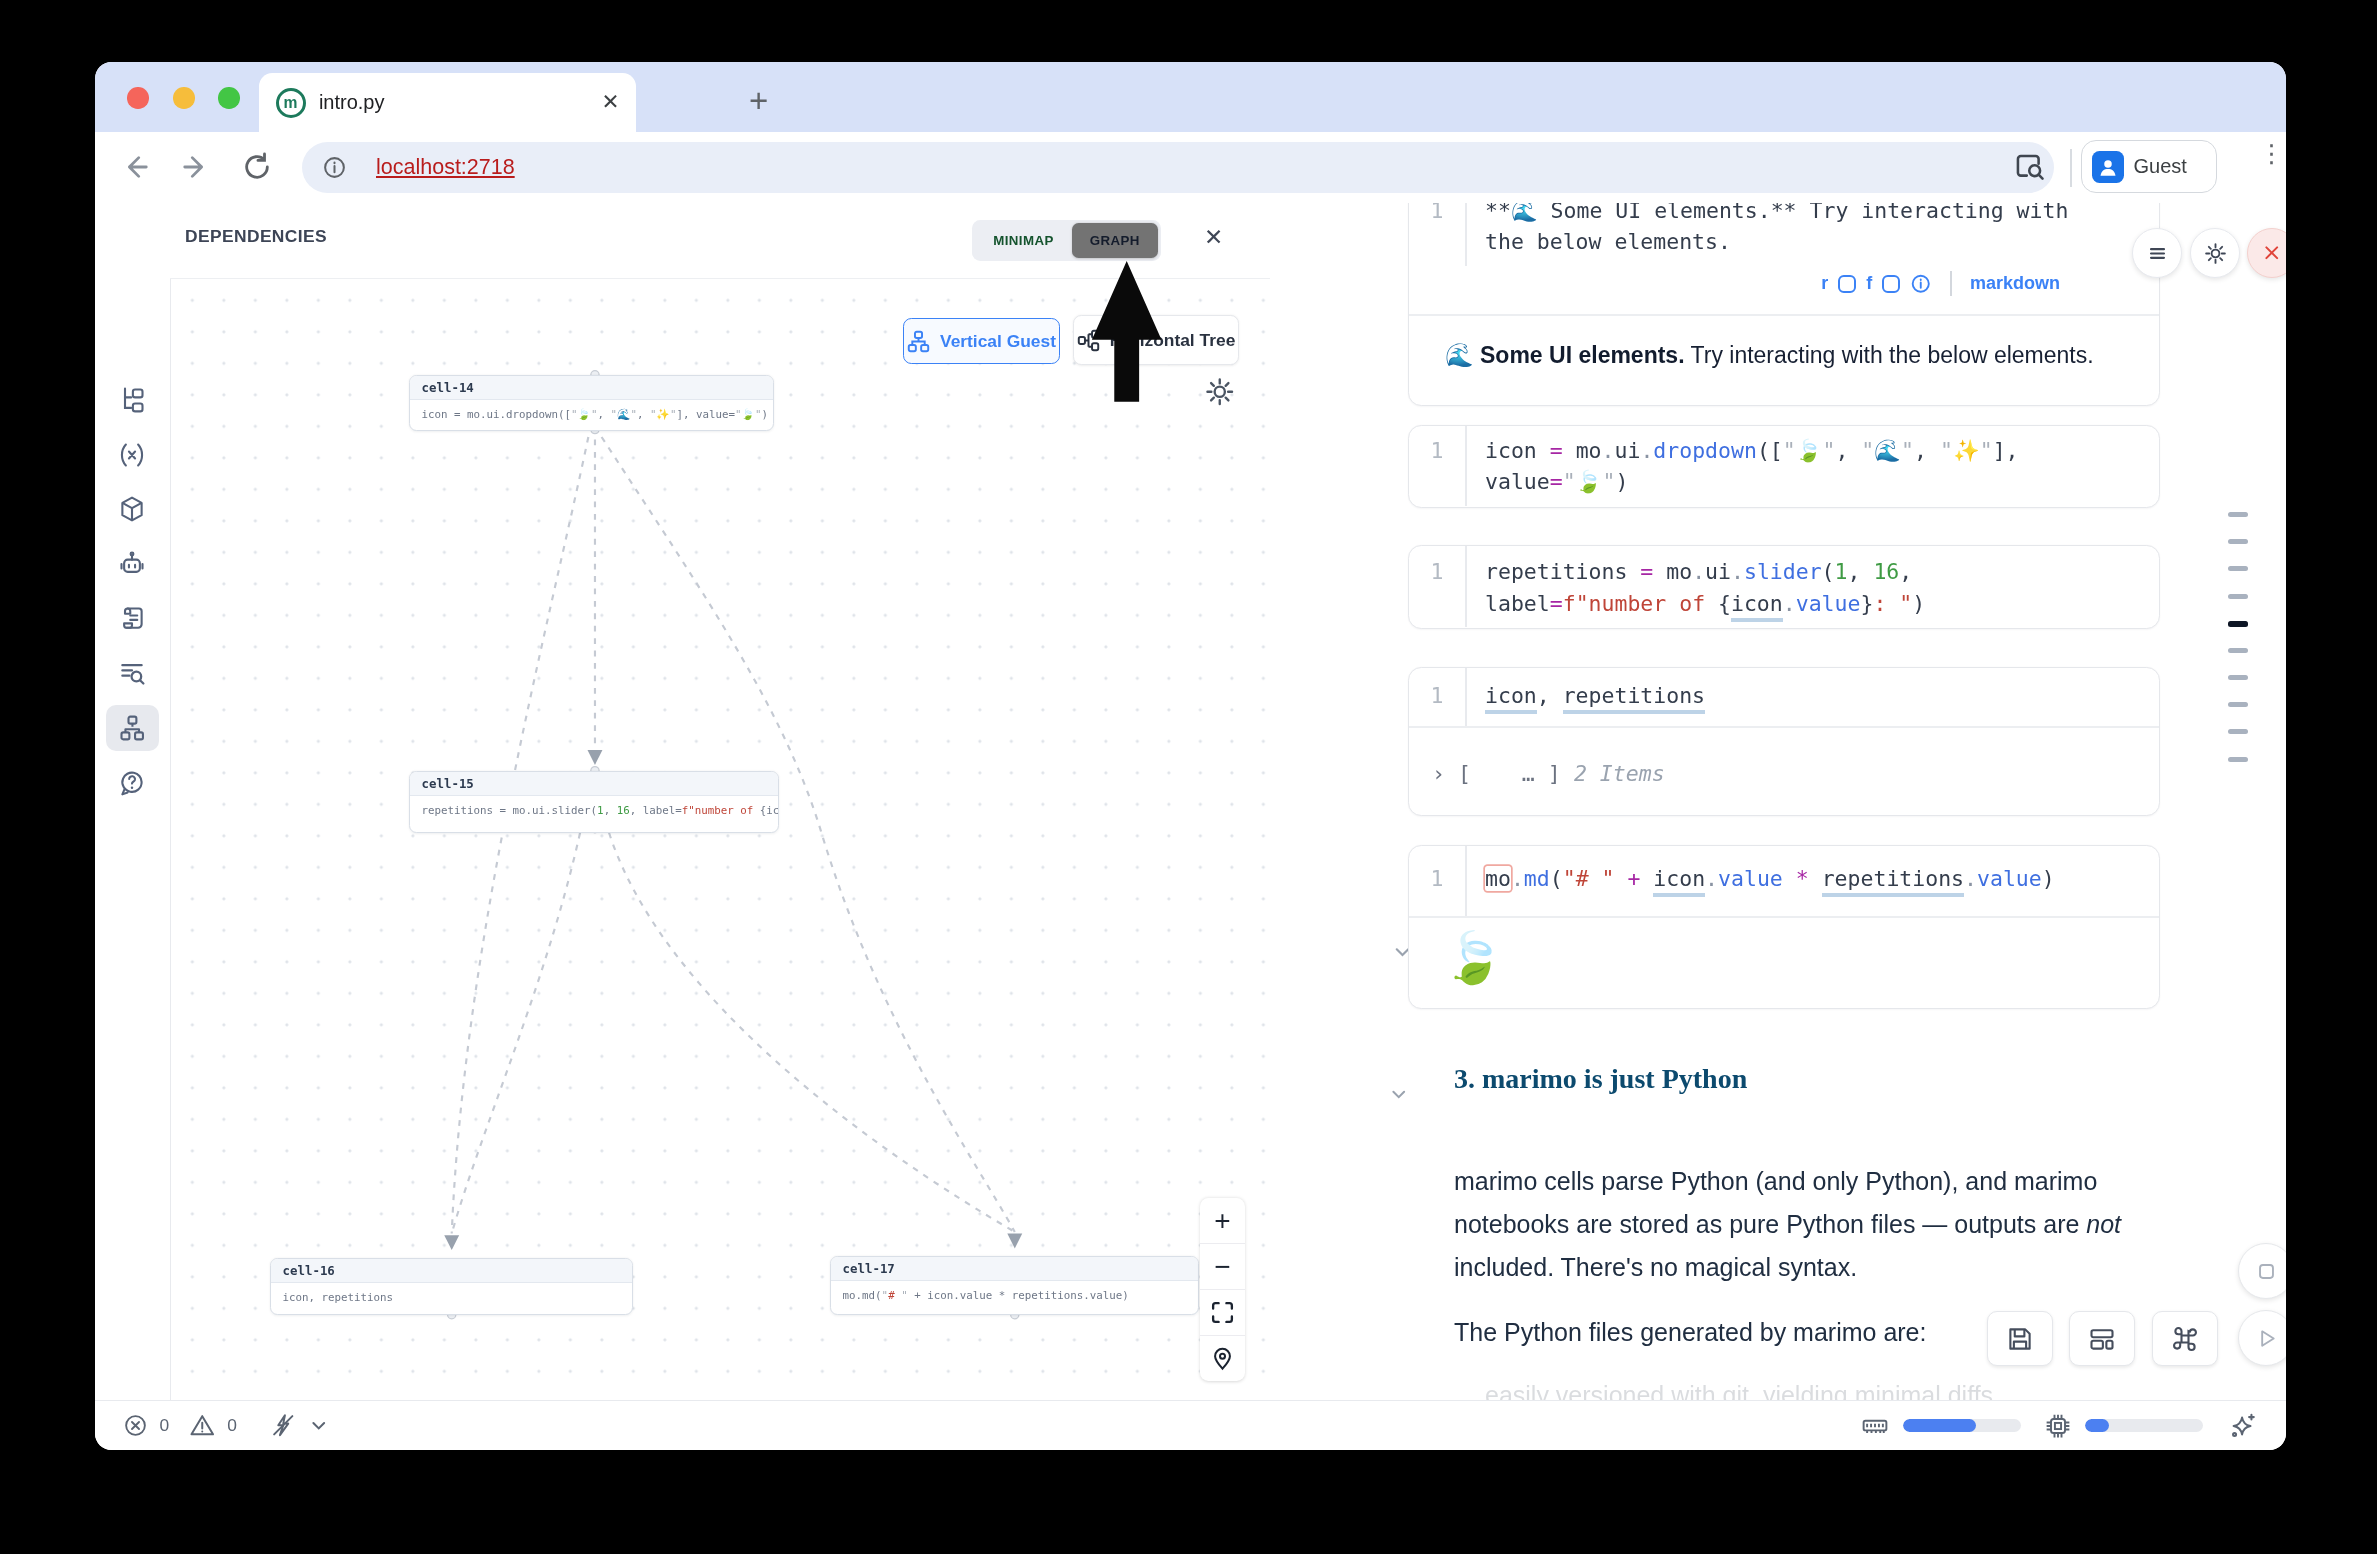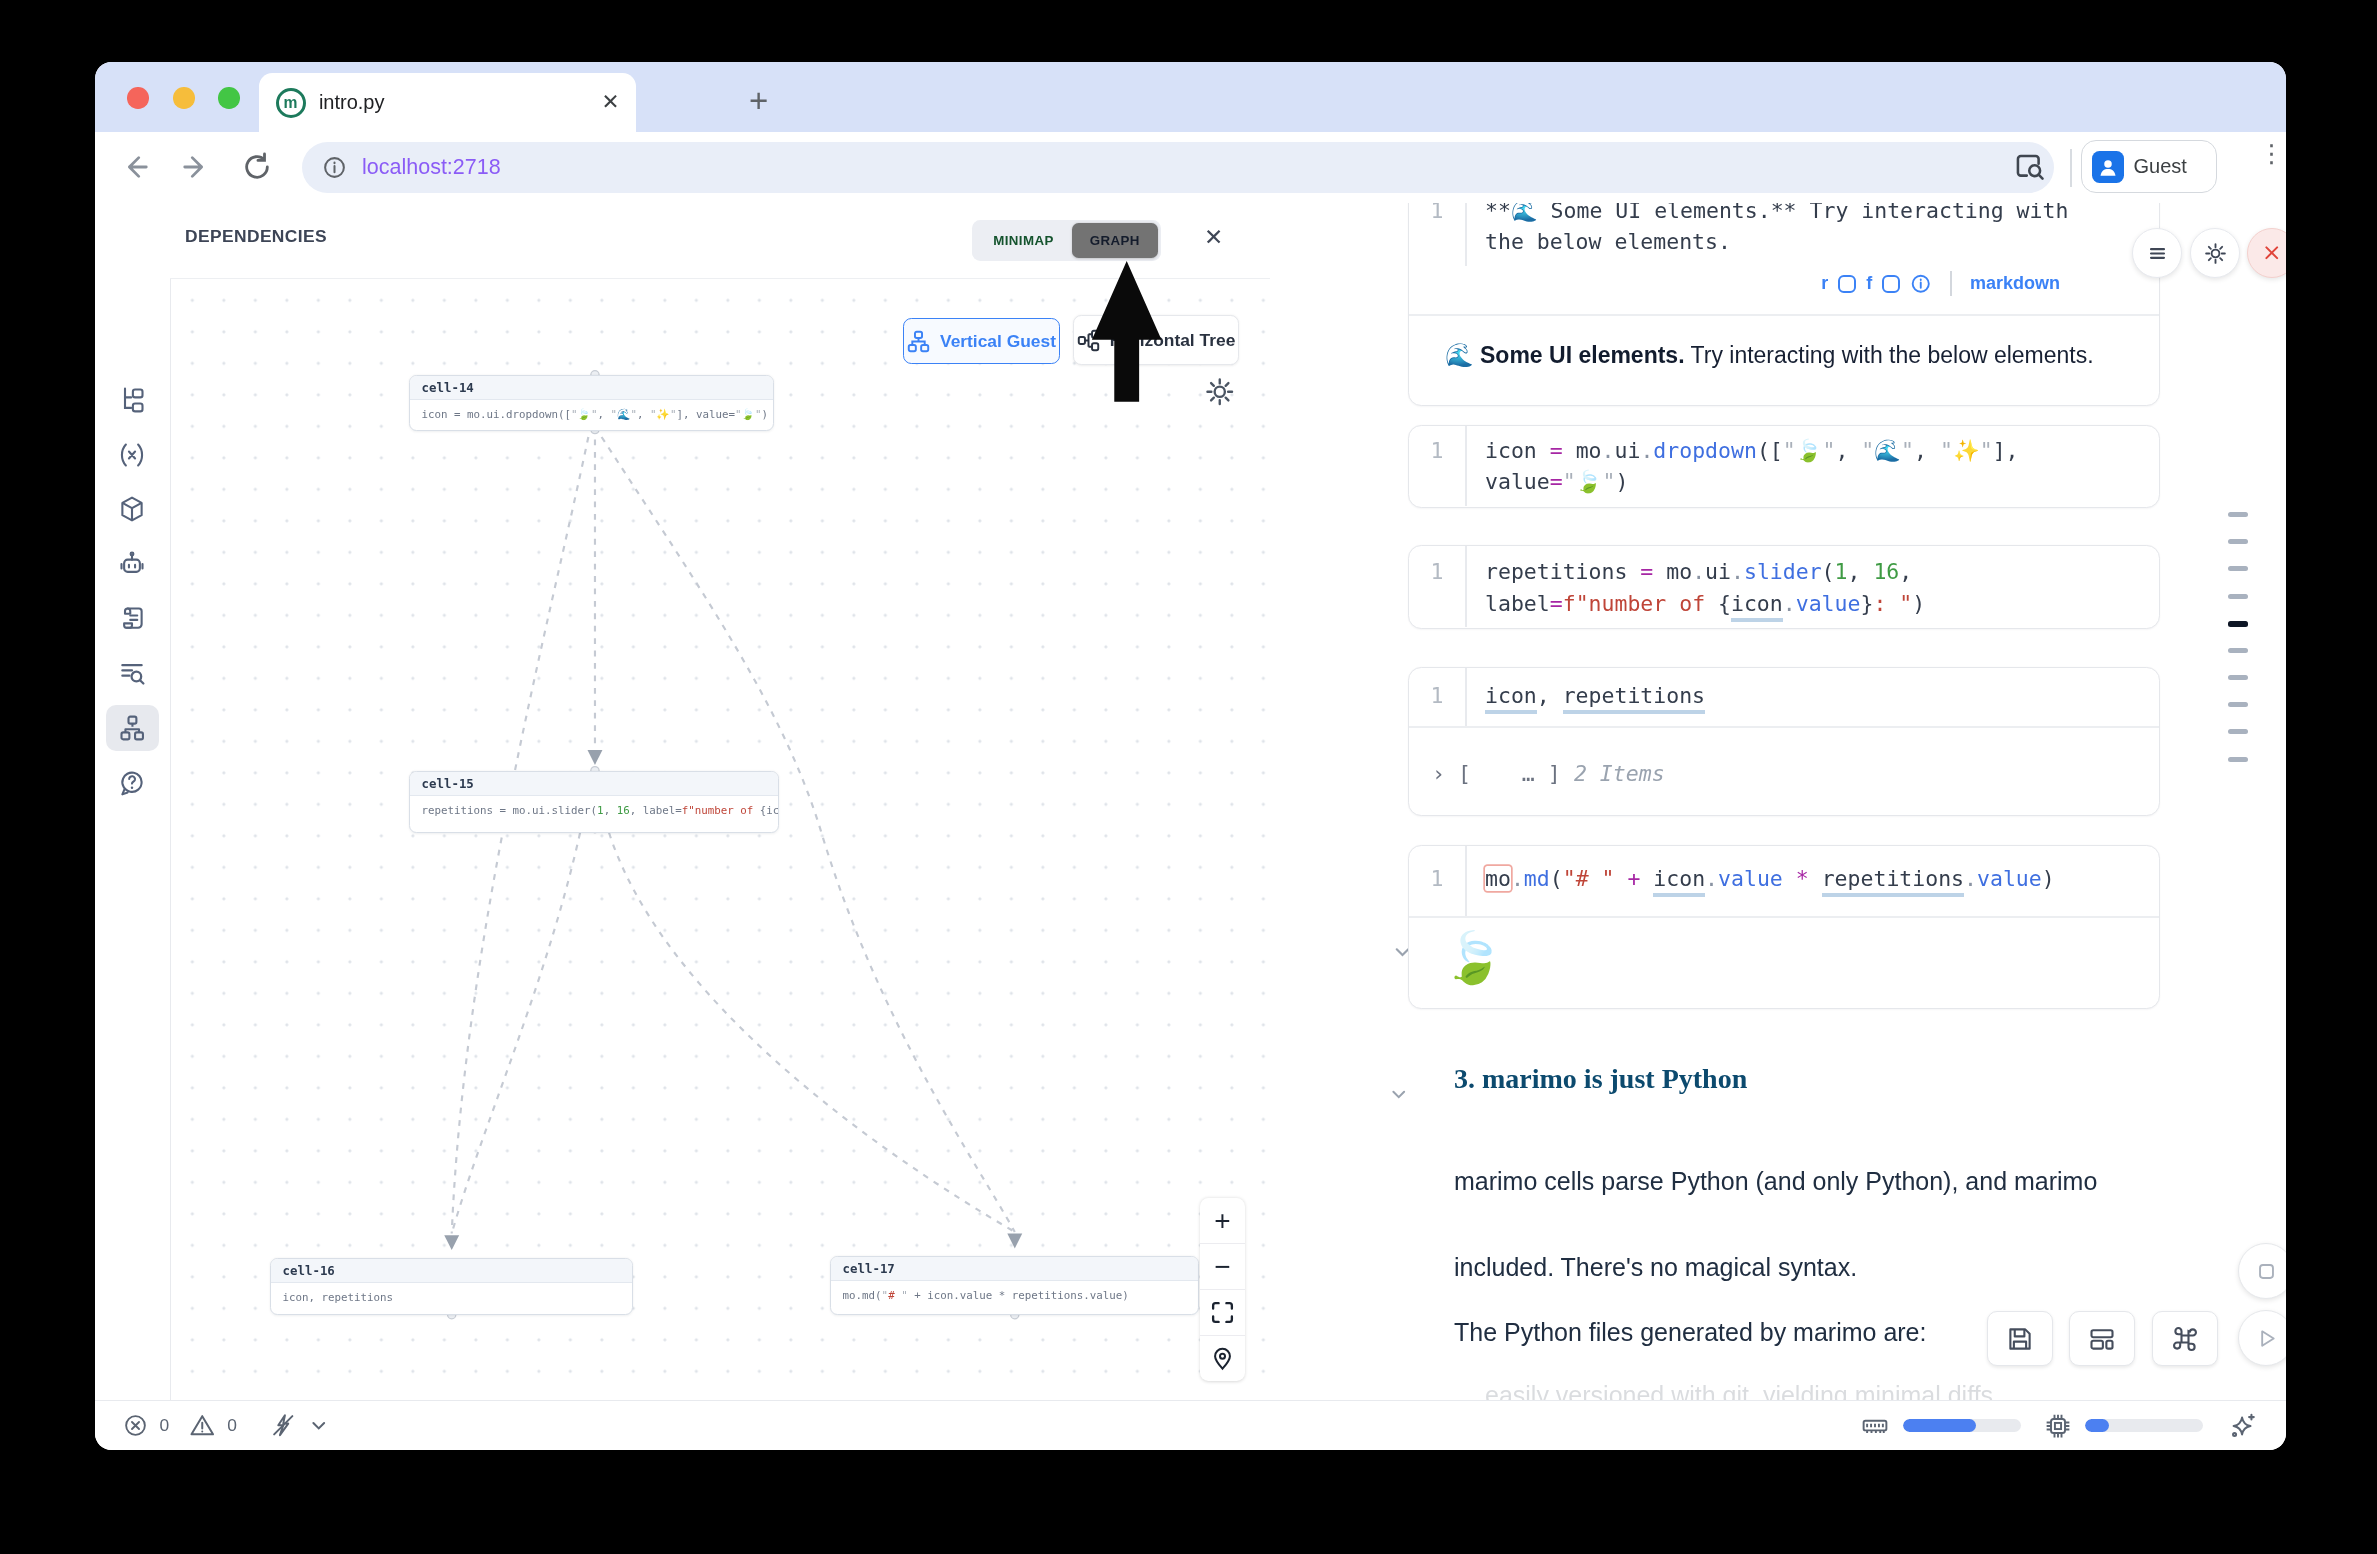--- a/index.html
+++ b/index.html
@@ -24,7 +24,7 @@
           color:#8a919b;font-size:28px;}
   .urlbar{position:absolute;left:207px;top:10px;width:1752px;height:51px;border-radius:26px;background:#e9eef8;
           display:flex;align-items:center;padding:0 20px;box-sizing:border-box;}
-  .url-text{font-size:21.5px;color:#8b5cf6;margin-left:15px;}
+  .url-text{font-size:21.5px;color:#b91c1c;margin-left:29px;text-decoration:underline;}
   .guest{position:absolute;left:1986px;top:8.3px;width:136px;height:53px;border:1.7px solid #d5d9de;border-radius:15px;
          background:#fff;display:flex;align-items:center;padding:0 10px;box-sizing:border-box;gap:10px;}
   .guest-av{width:31.5px;height:31.5px;border-radius:7.5px;background:#1a73e8;display:flex;align-items:center;justify-content:center;}

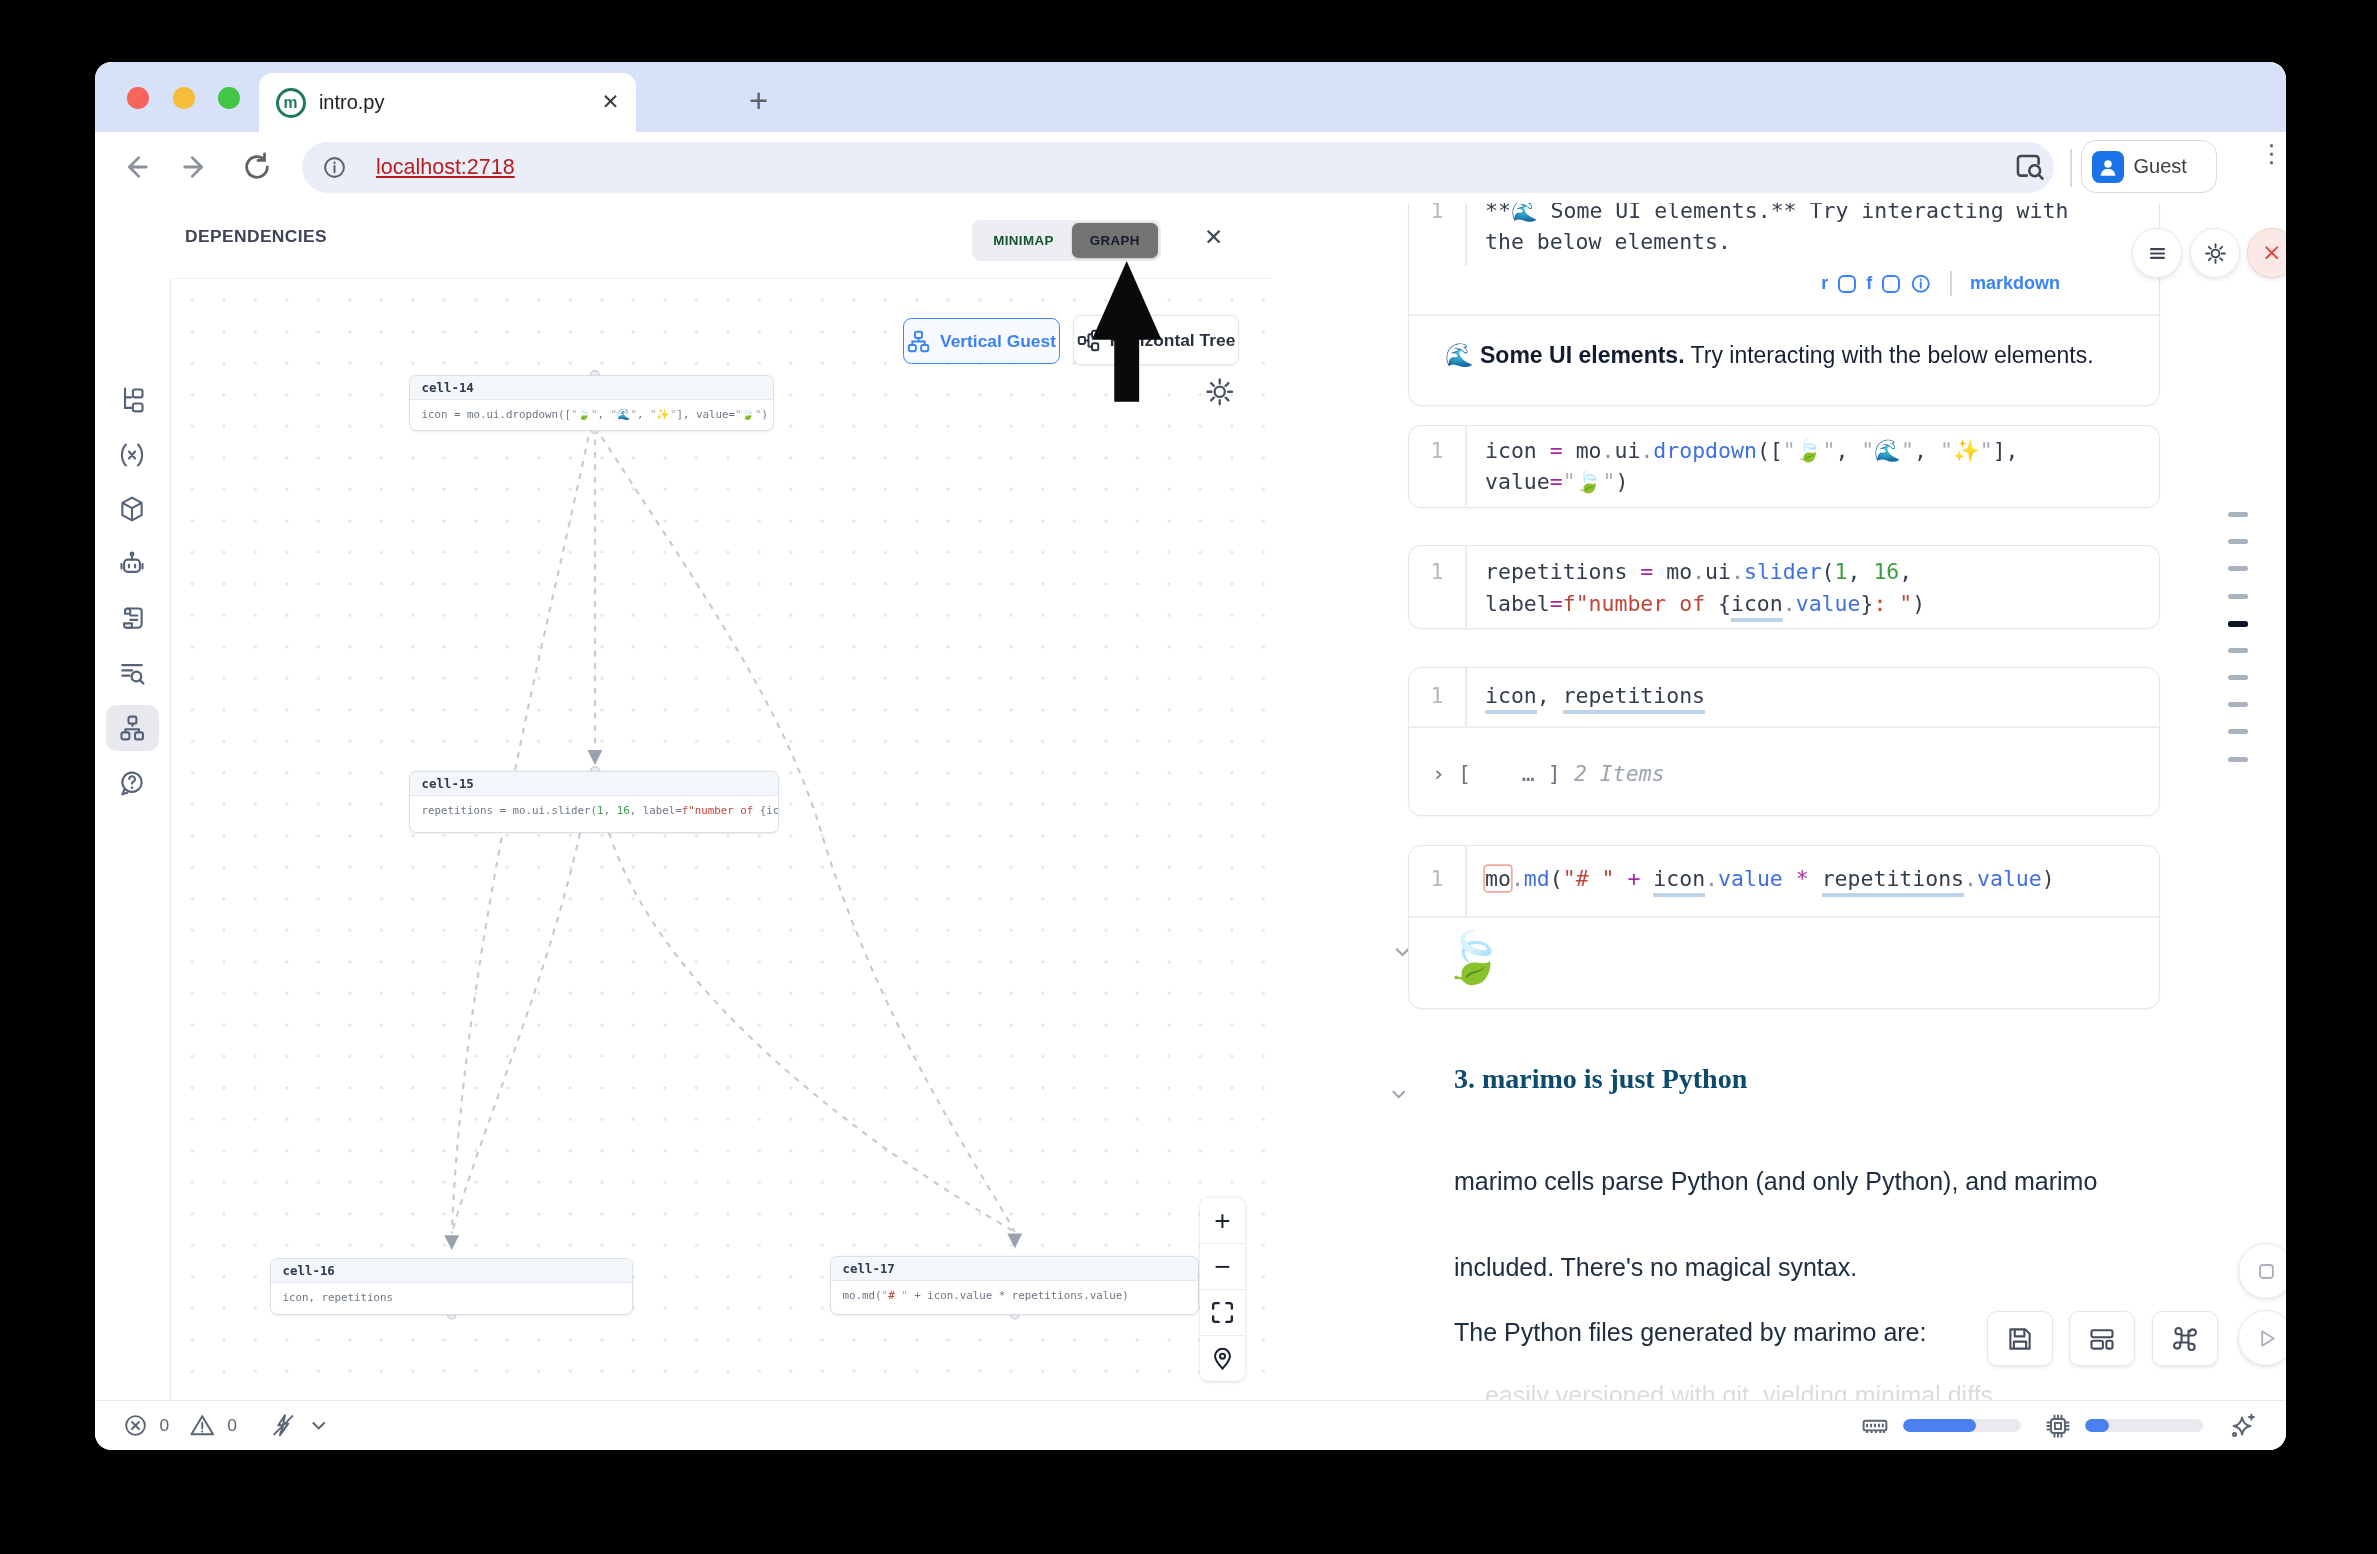--- a/index.html
+++ b/index.html
@@ -421,6 +421,7 @@
         </div>
         <div class="md-heading" style="left:184px;top:860px">3. marimo is just Python</div>
         <div class="md-para" style="left:184px;top:957px">marimo cells parse Python (and only Python), and marimo</div>
+        <div class="md-para" style="left:184px;top:1000px"><span>notebooks are stored as pure Python files — outputs are </span><i>not</i></div>
         <div class="md-para" style="left:184px;top:1043px">included. There's no magical syntax.</div>
         <div class="md-para" style="left:184px;top:1108px">The Python files generated by marimo are:</div>
         <div class="md-para" style="left:215px;top:1171px;color:#44506033">easily versioned with git, yielding minimal diffs</div>

